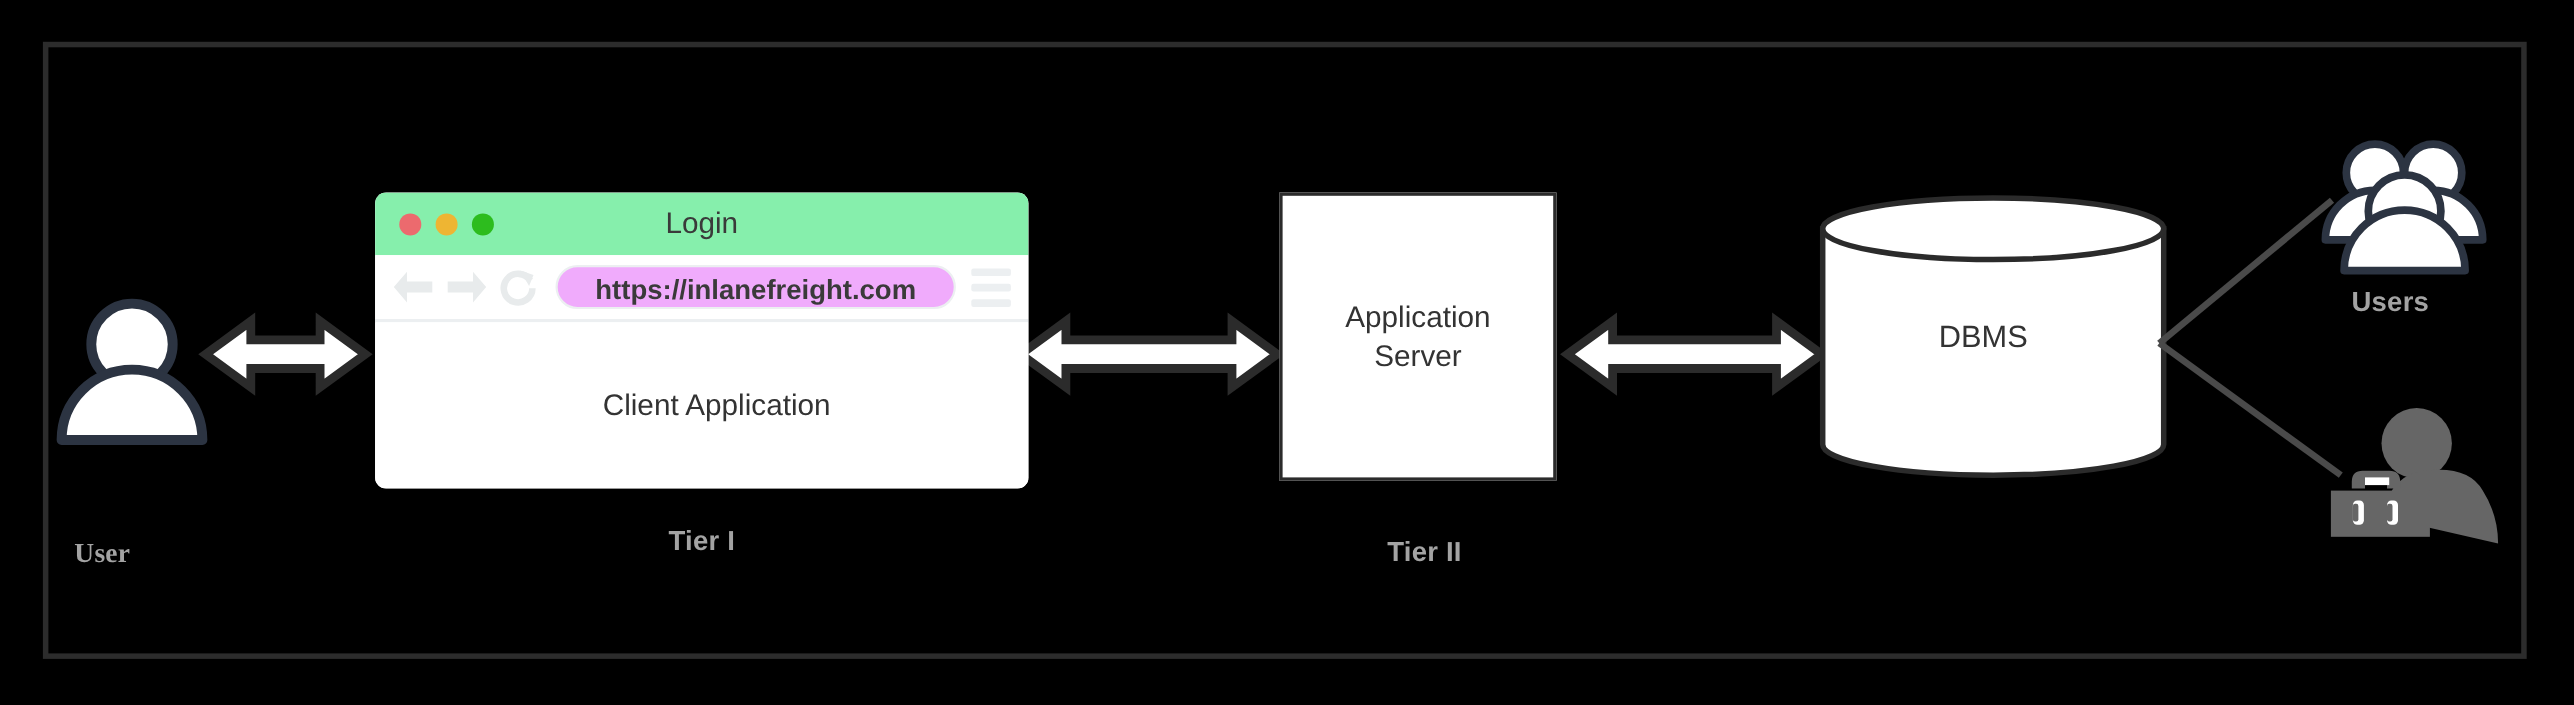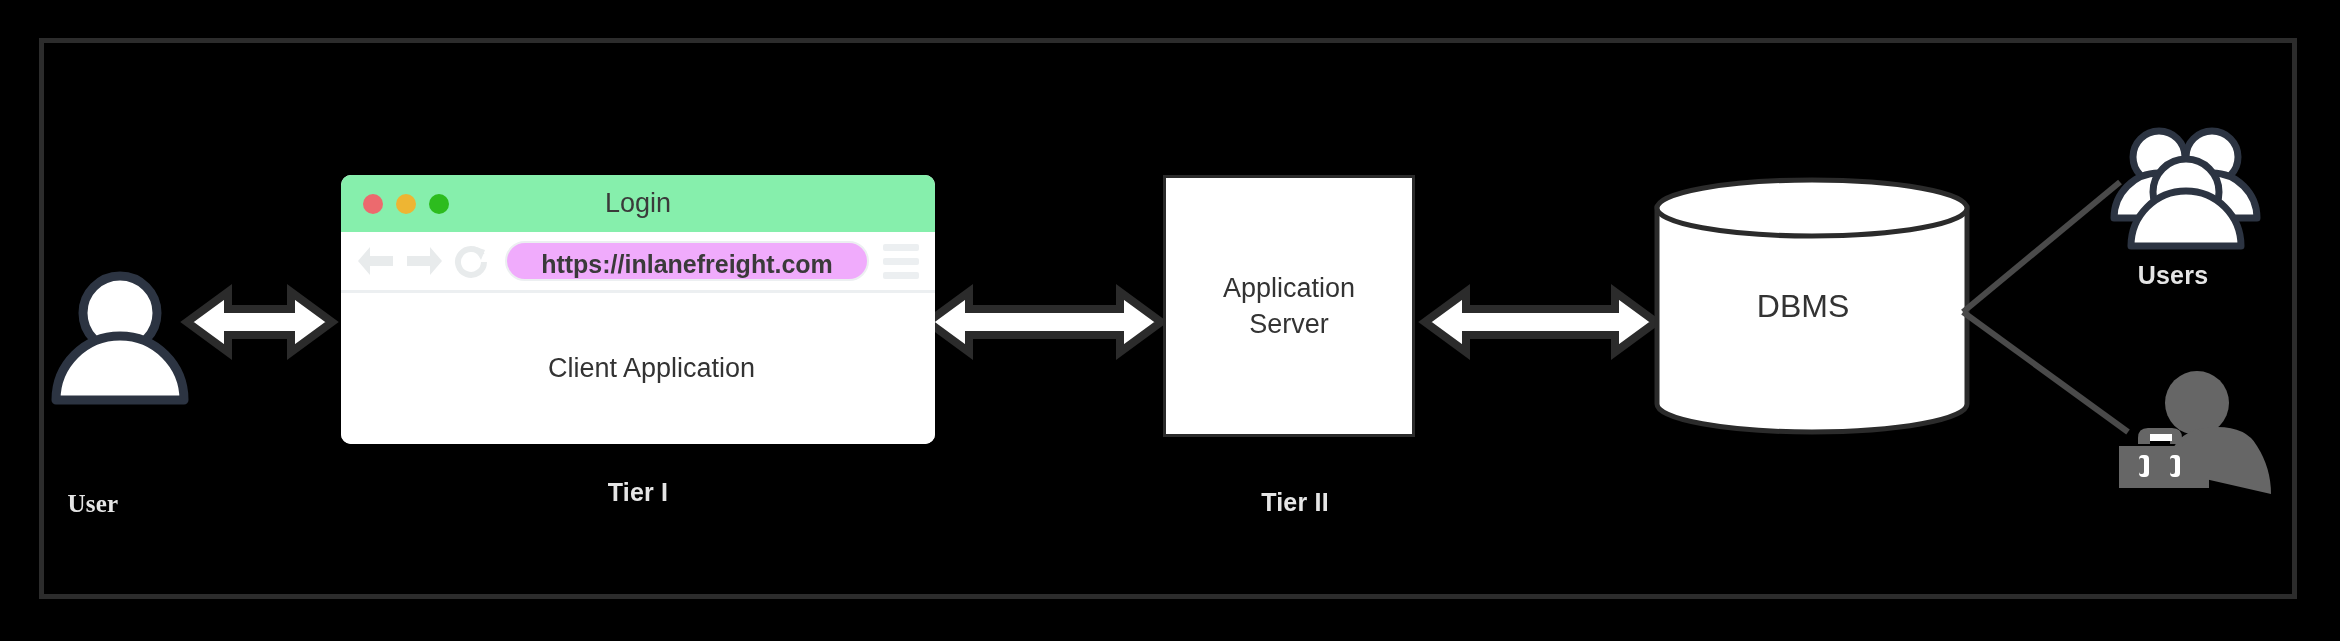--- a/index.html
+++ b/index.html
@@ -47,7 +47,7 @@
   
   .node-caption {
     position: absolute;
-    color: #e5e5e5;
+    color: #a3a3a3;
     font-weight: bold;
     font-size: 25px;
     letter-spacing: 0.2px;

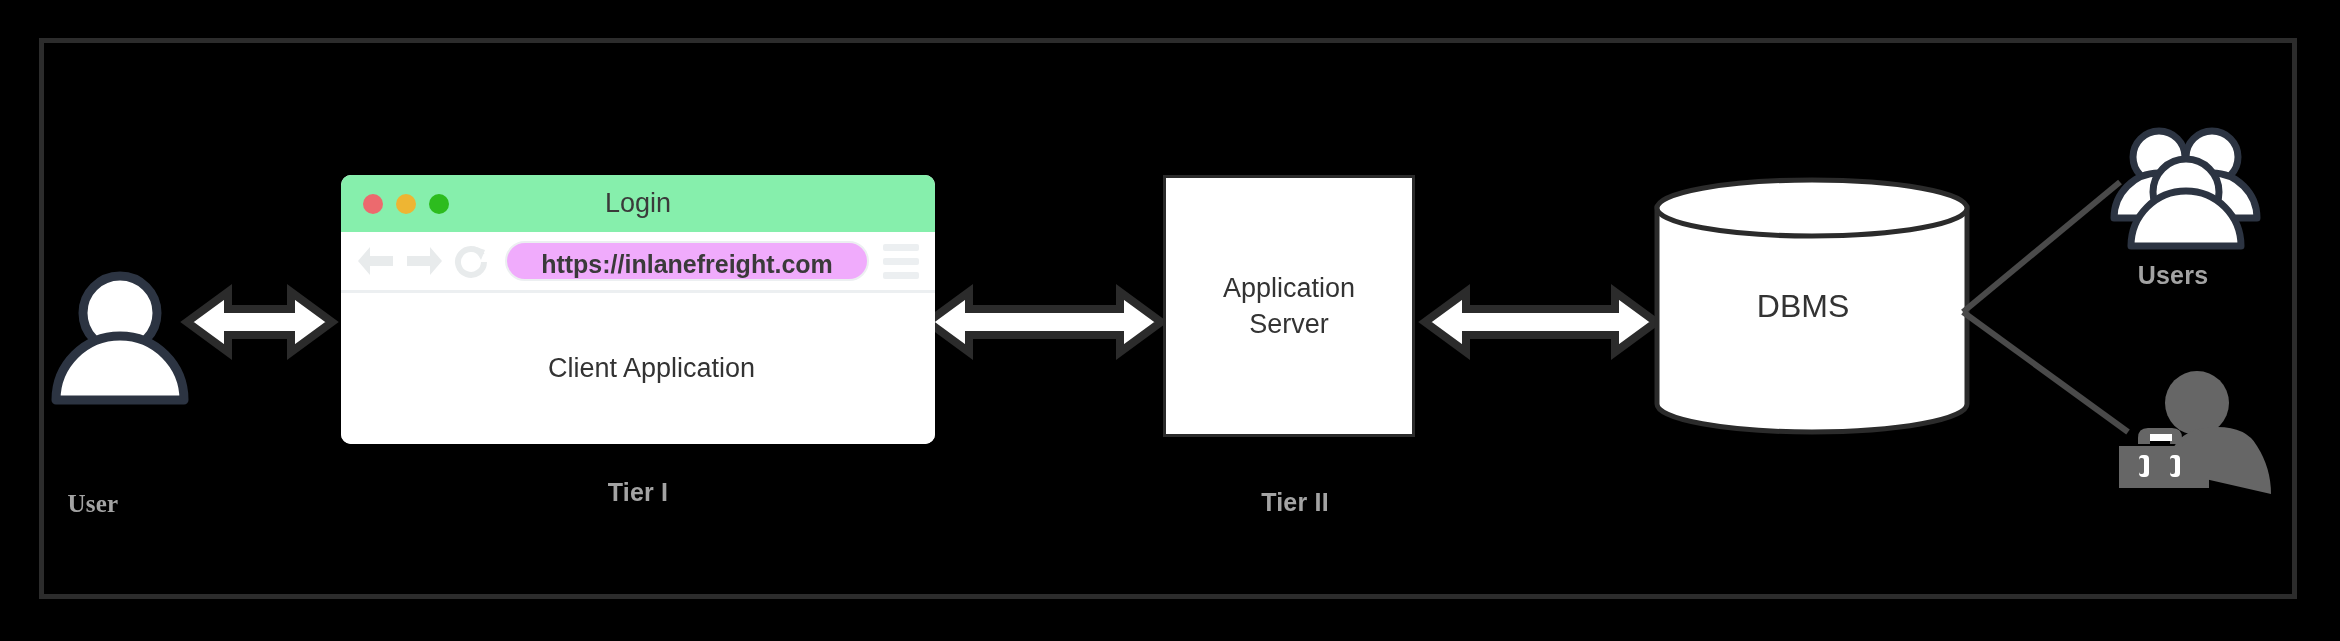--- a/index.html
+++ b/index.html
@@ -203,7 +203,7 @@
     display: flex;
     align-items: center;
     justify-content: center;
-    font-size: 32px;
+    font-size: 28px;
     color: #333333;
   }
 

